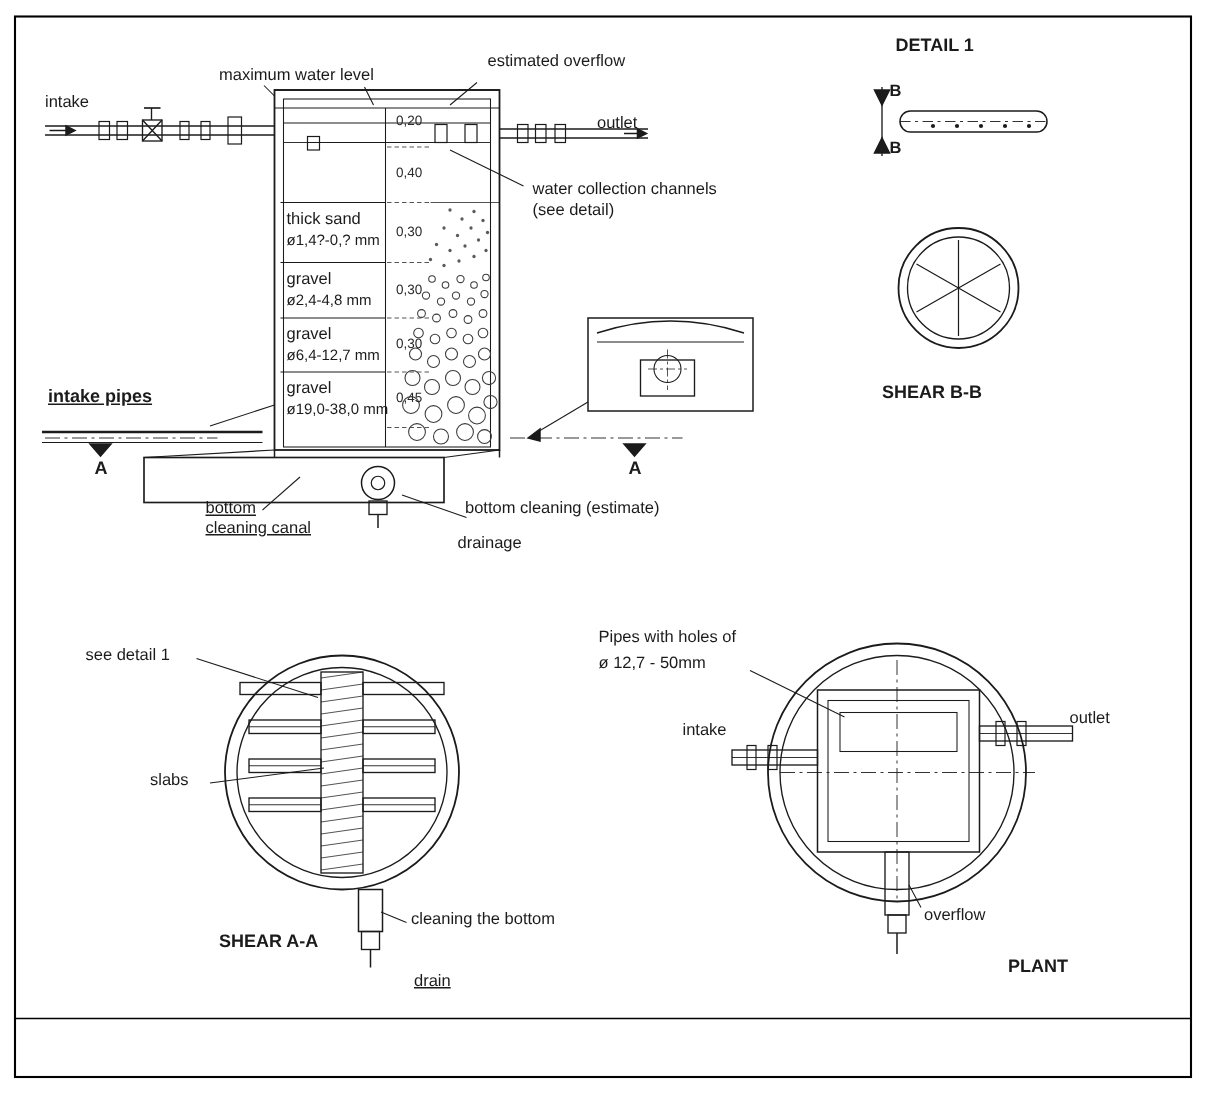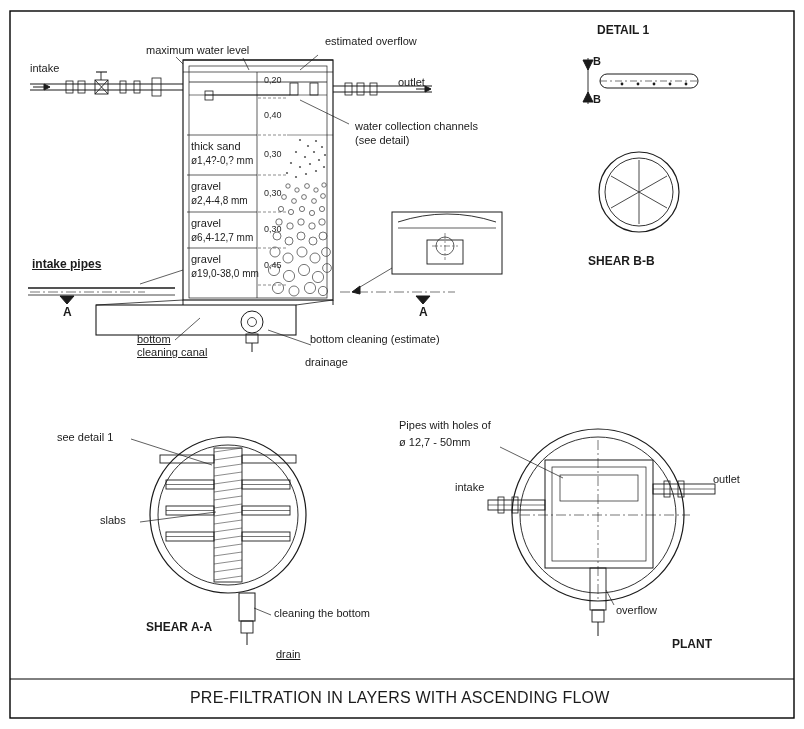--- a/index.html
+++ b/index.html
@@ -346,7 +346,6 @@
   <div class="lbl small" style="left:616px; top:604px;">overflow</div>
   <div class="lbl med bold" style="left:672px; top:638px;">PLANT</div>
 
-  <div class="lbl title" style="left:190px; top:689px;">PRE-FILTRATION IN LAYERS WITH ASCENDING FLOW</div>
 
 </div>
 

